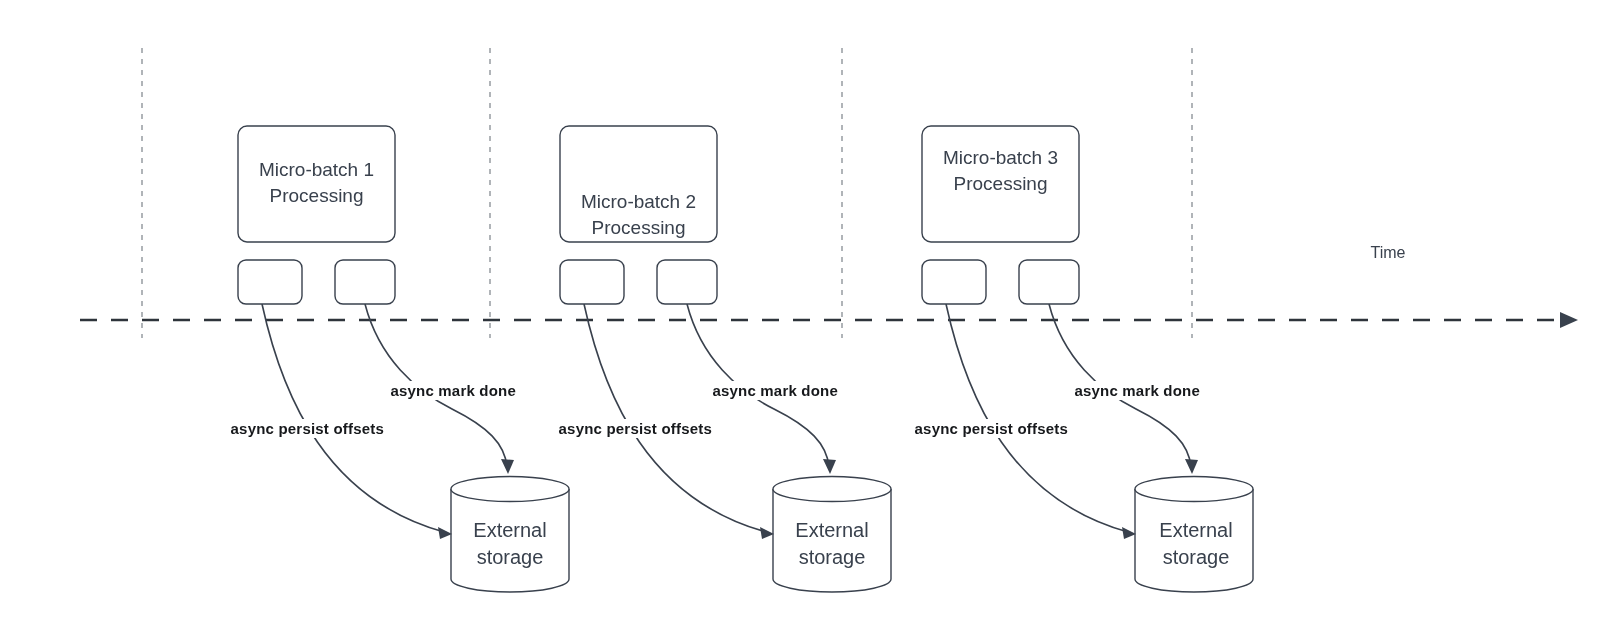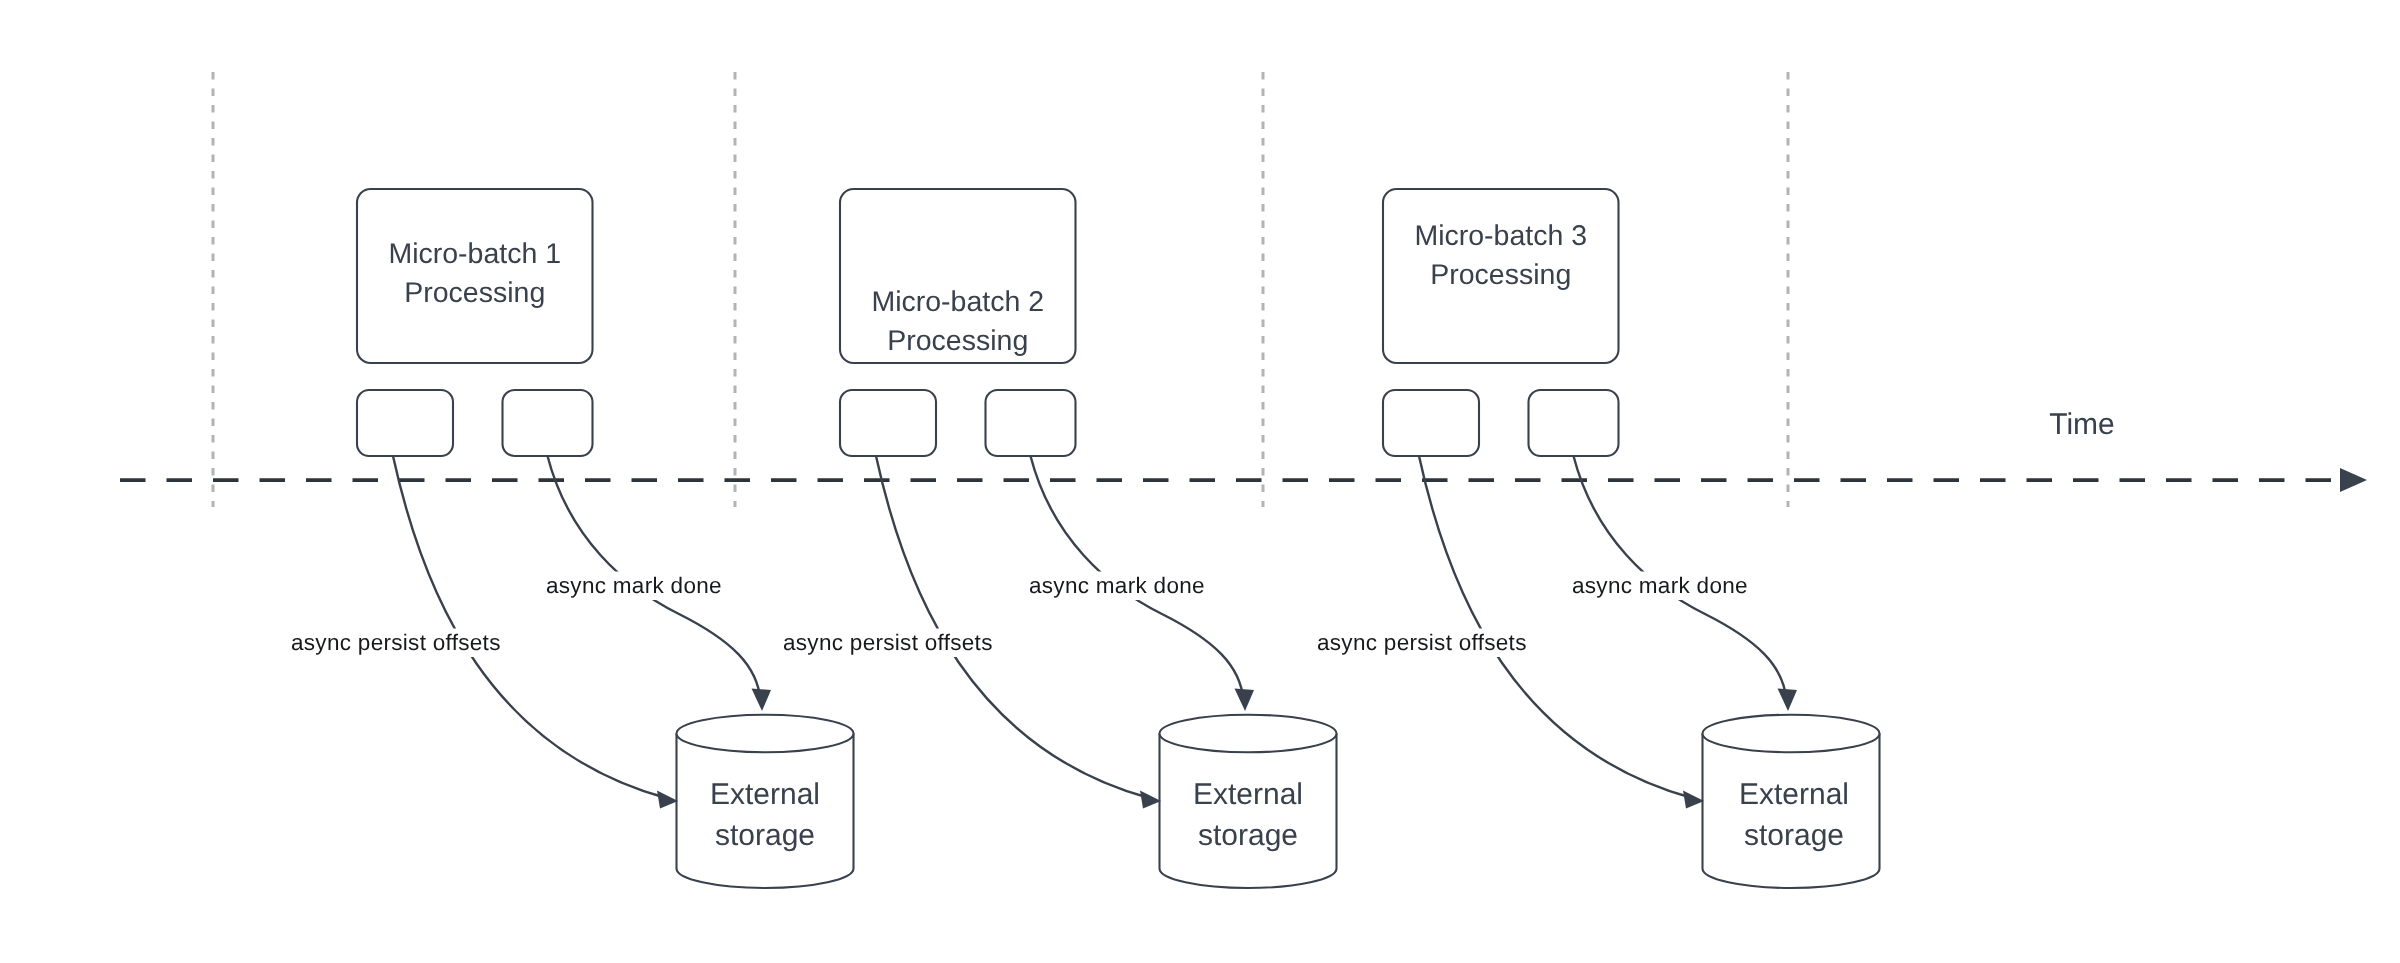--- a/index.html
+++ b/index.html
@@ -31,8 +31,8 @@
   .edge-label.persist { width:190px; }
   .edge-label.done    { width:152px; }
   .time-label {
-    position:absolute; left:1347px; top:272px; width:82px; text-align:center;
-    color:var(--node_text,#39414d); font-size:20px;
+    position:absolute; left:1347px; top:244px; width:82px; text-align:center;
+    color:var(--node_text,#39414d); font-size:16px;
   }
 </style>
 </head>

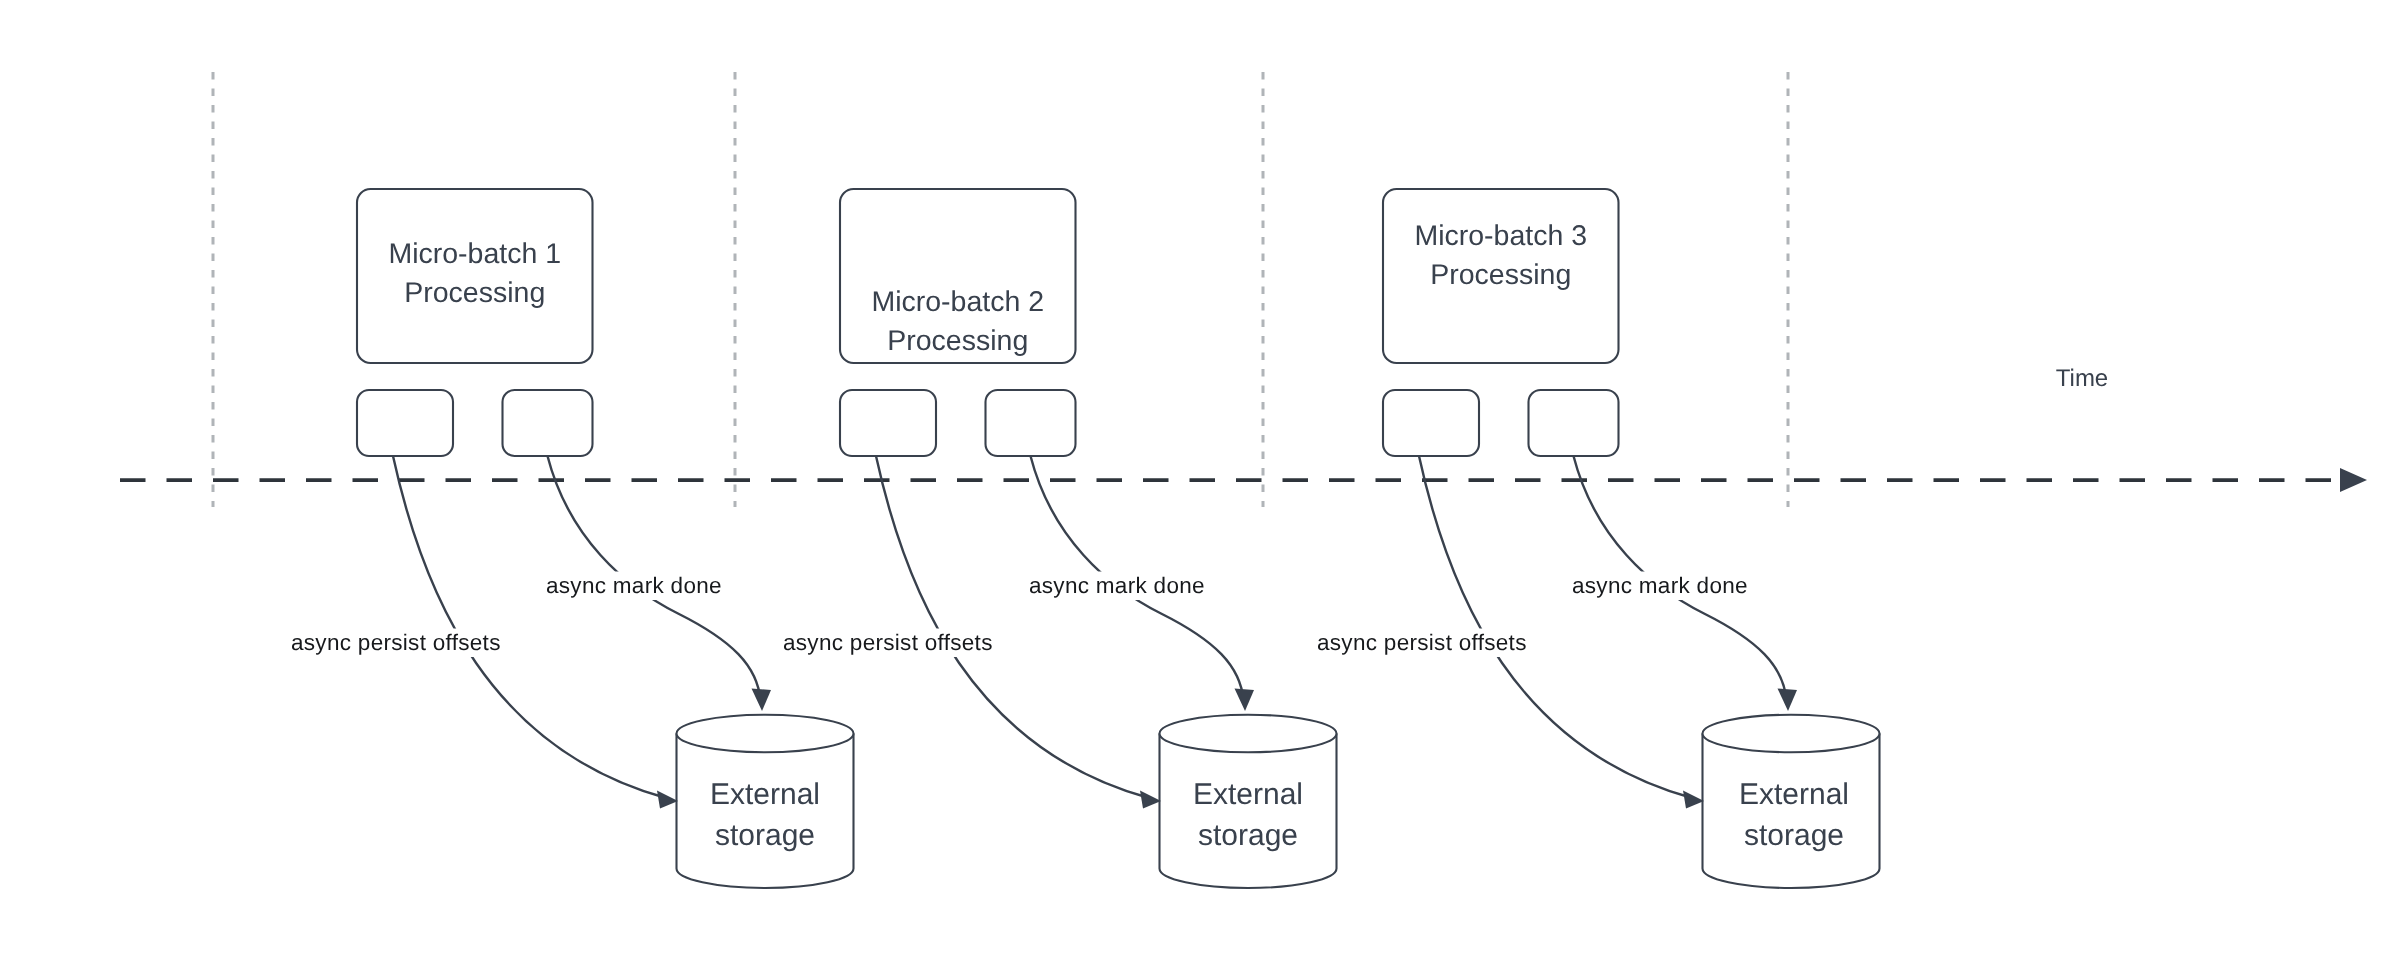--- a/index.html
+++ b/index.html
@@ -24,8 +24,8 @@
   }
   .storage-label span { display:block; }
   .edge-label {
-    position:absolute; text-align:left; background:#fff;
-    color:var(--label_text,#17191c); font-size:15px; font-weight:normal;
+    position:absolute; text-align:right; background:#fff;
+    color:var(--label_text,#17191c); font-size:15px; font-weight:bold;
     letter-spacing:0.2px; padding:1px 0;
   }
   .edge-label.persist { width:190px; }

